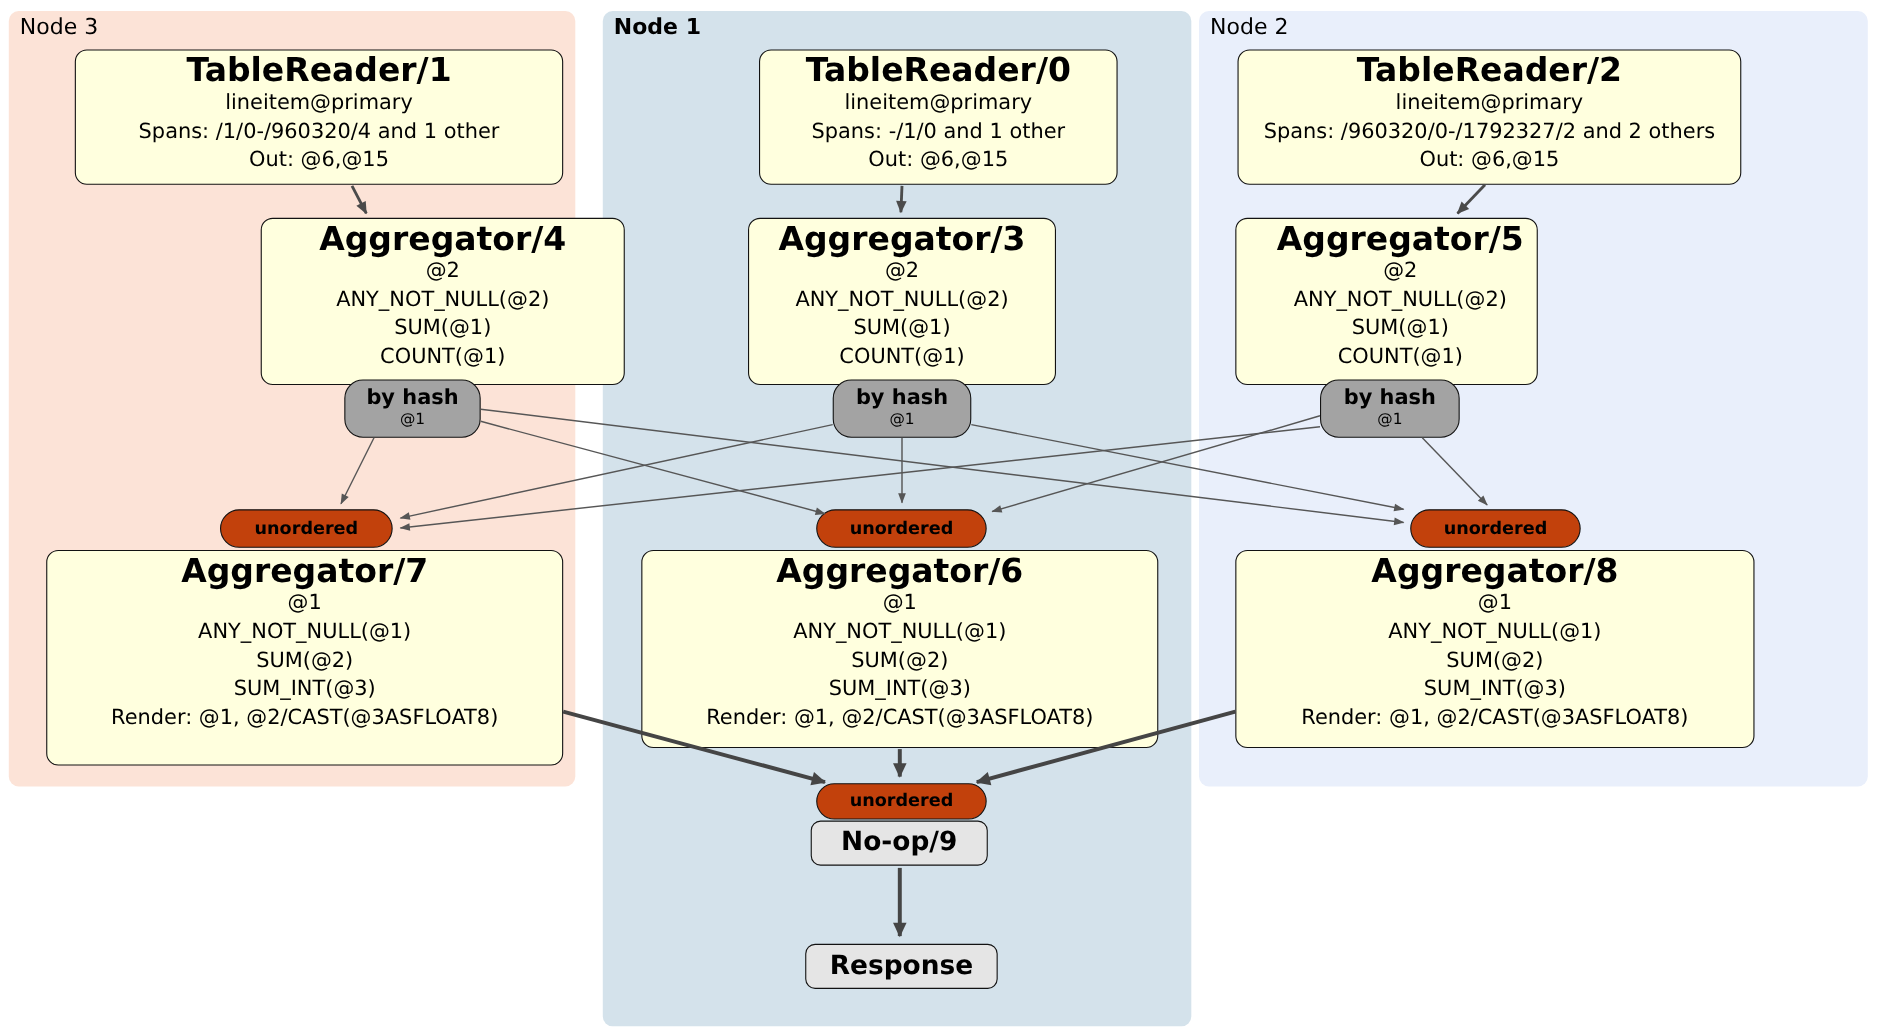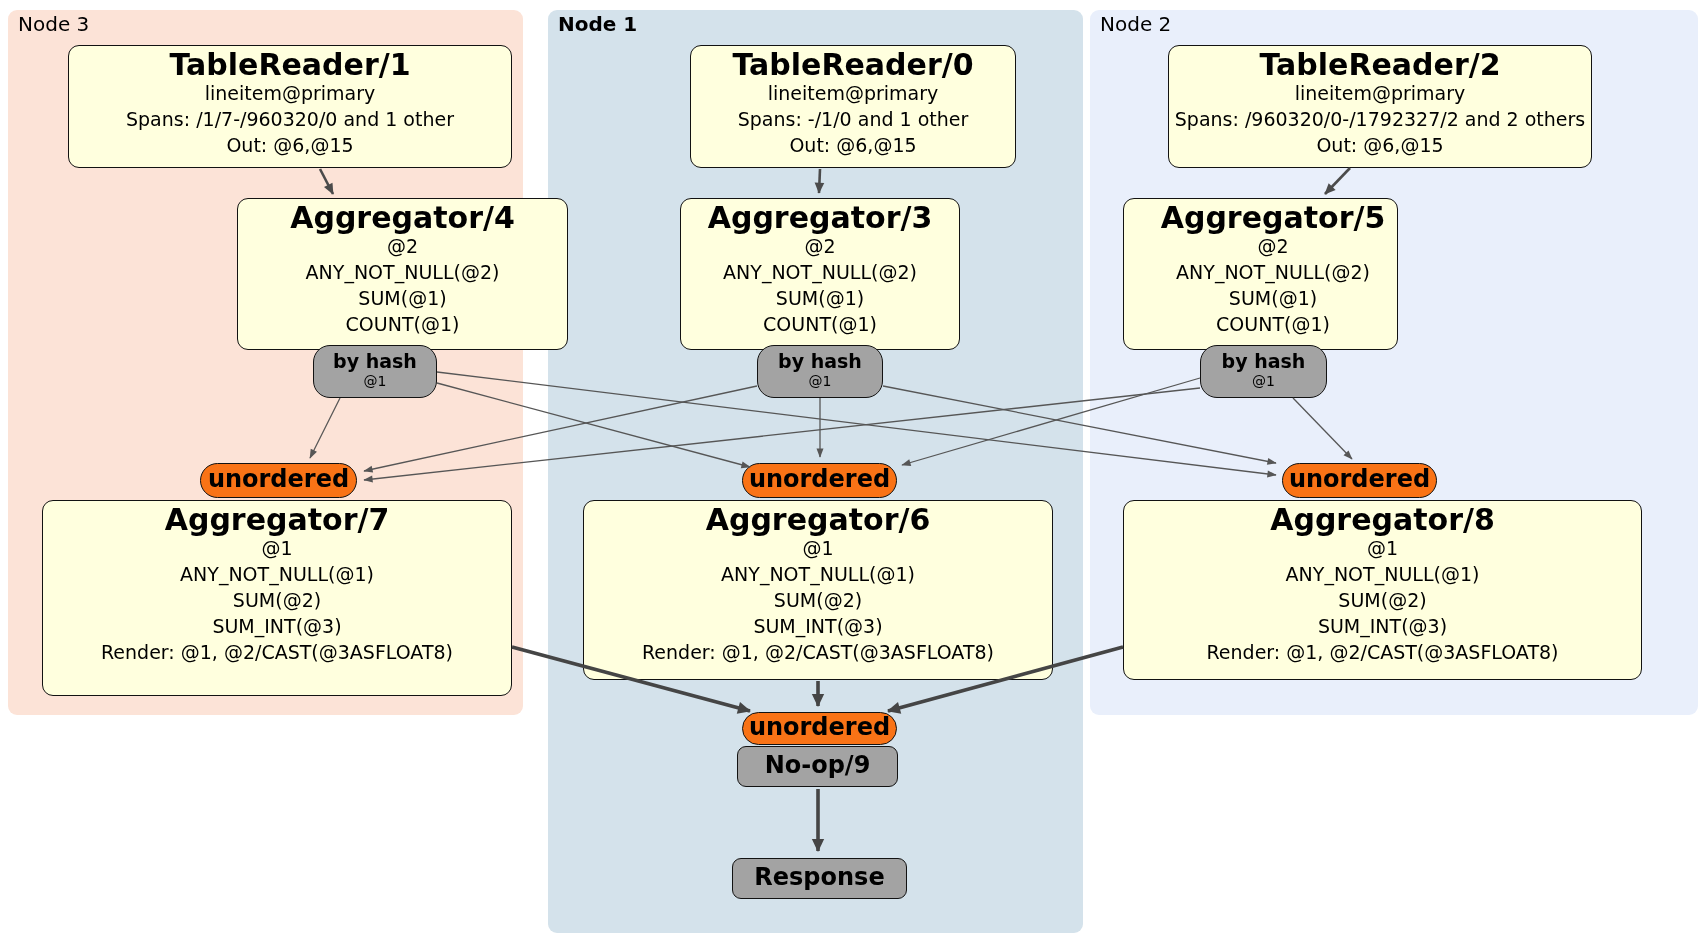--- a/index.html
+++ b/index.html
@@ -19,7 +19,7 @@
   .ln{font-size:19px;line-height:26px;white-space:nowrap;}
   #tr1{left:68px;top:45px;width:444px;height:123px;}
   #tr0{left:666px;top:45px;width:326px;height:123px;margin-left:24px;}
-  #tr2{left:1168px;top:45px;width:424px;height:123px;}
+  #tr2{left:1125px;top:45px;width:458px;height:123px;}
   #agg4{left:237px;top:198px;width:331px;height:152px;}
   #agg3{left:680px;top:198px;width:280px;height:152px;}
   #agg5{left:1123px;top:198px;width:275px;height:152px;padding-left:25px;}

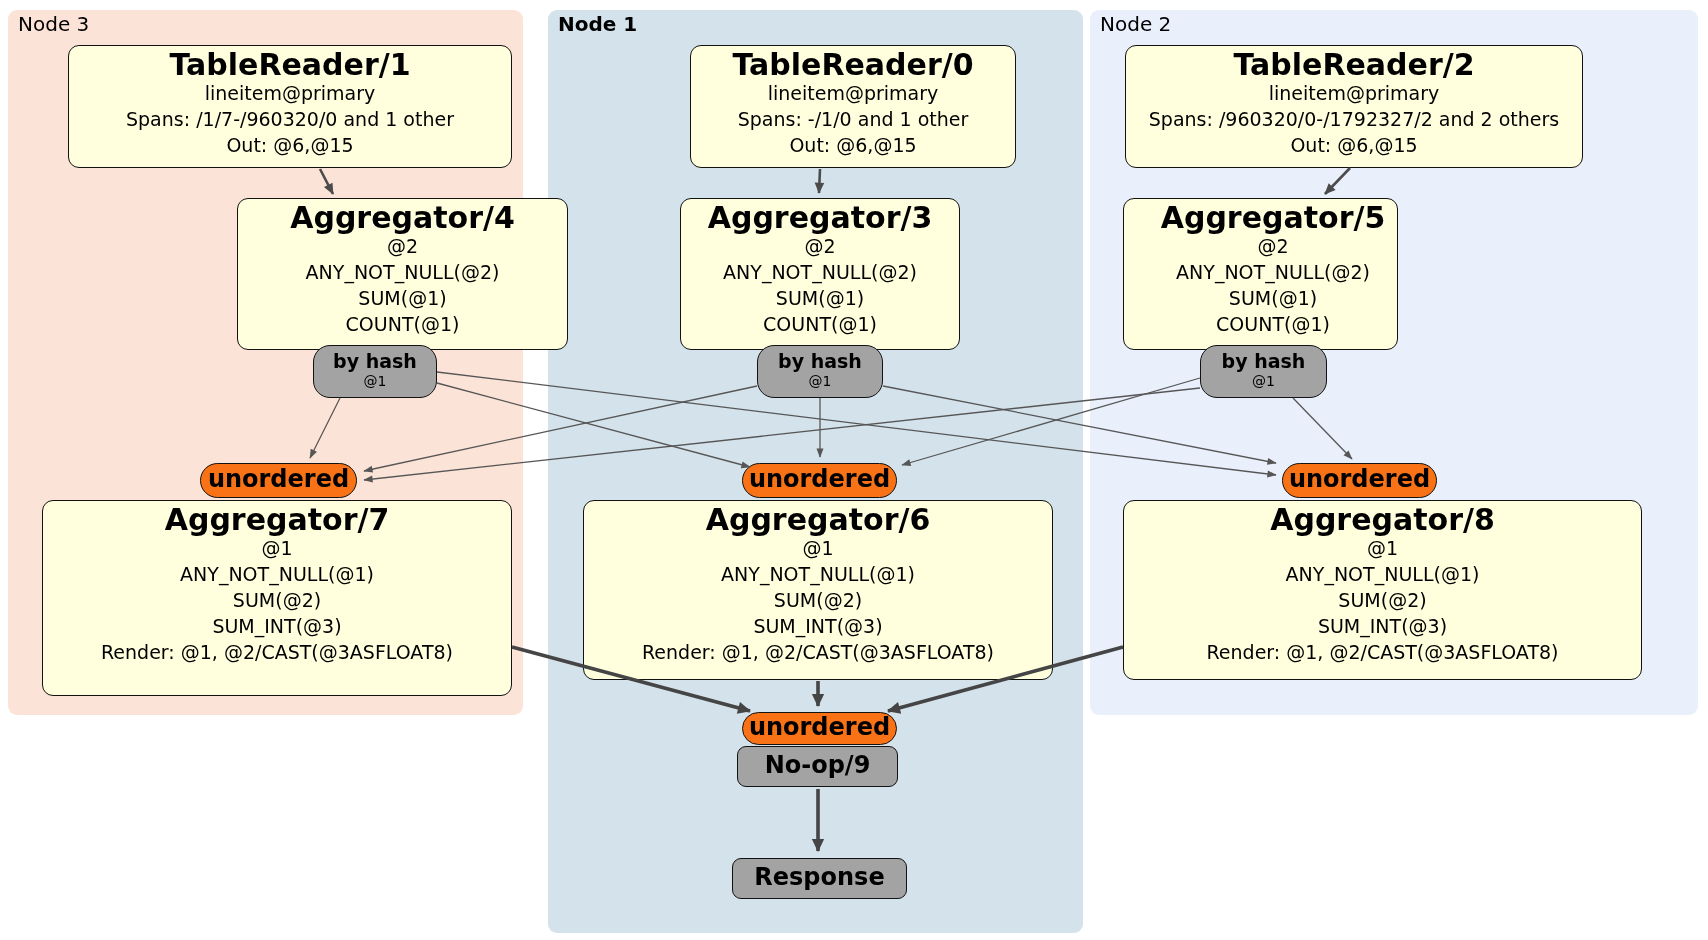--- a/index.html
+++ b/index.html
@@ -61,7 +61,7 @@
   <div class="proc" id="tr1">
     <div class="title">TableReader/1</div>
     <div class="ln">lineitem@primary</div>
-    <div class="ln">Spans: /1/7-/960320/0 and 1 other</div>
+    <div class="ln">Spans: /1/0-/960320/4 and 1 other</div>
     <div class="ln">Out: @6,@15</div>
   </div>
   <div class="proc" id="agg4">

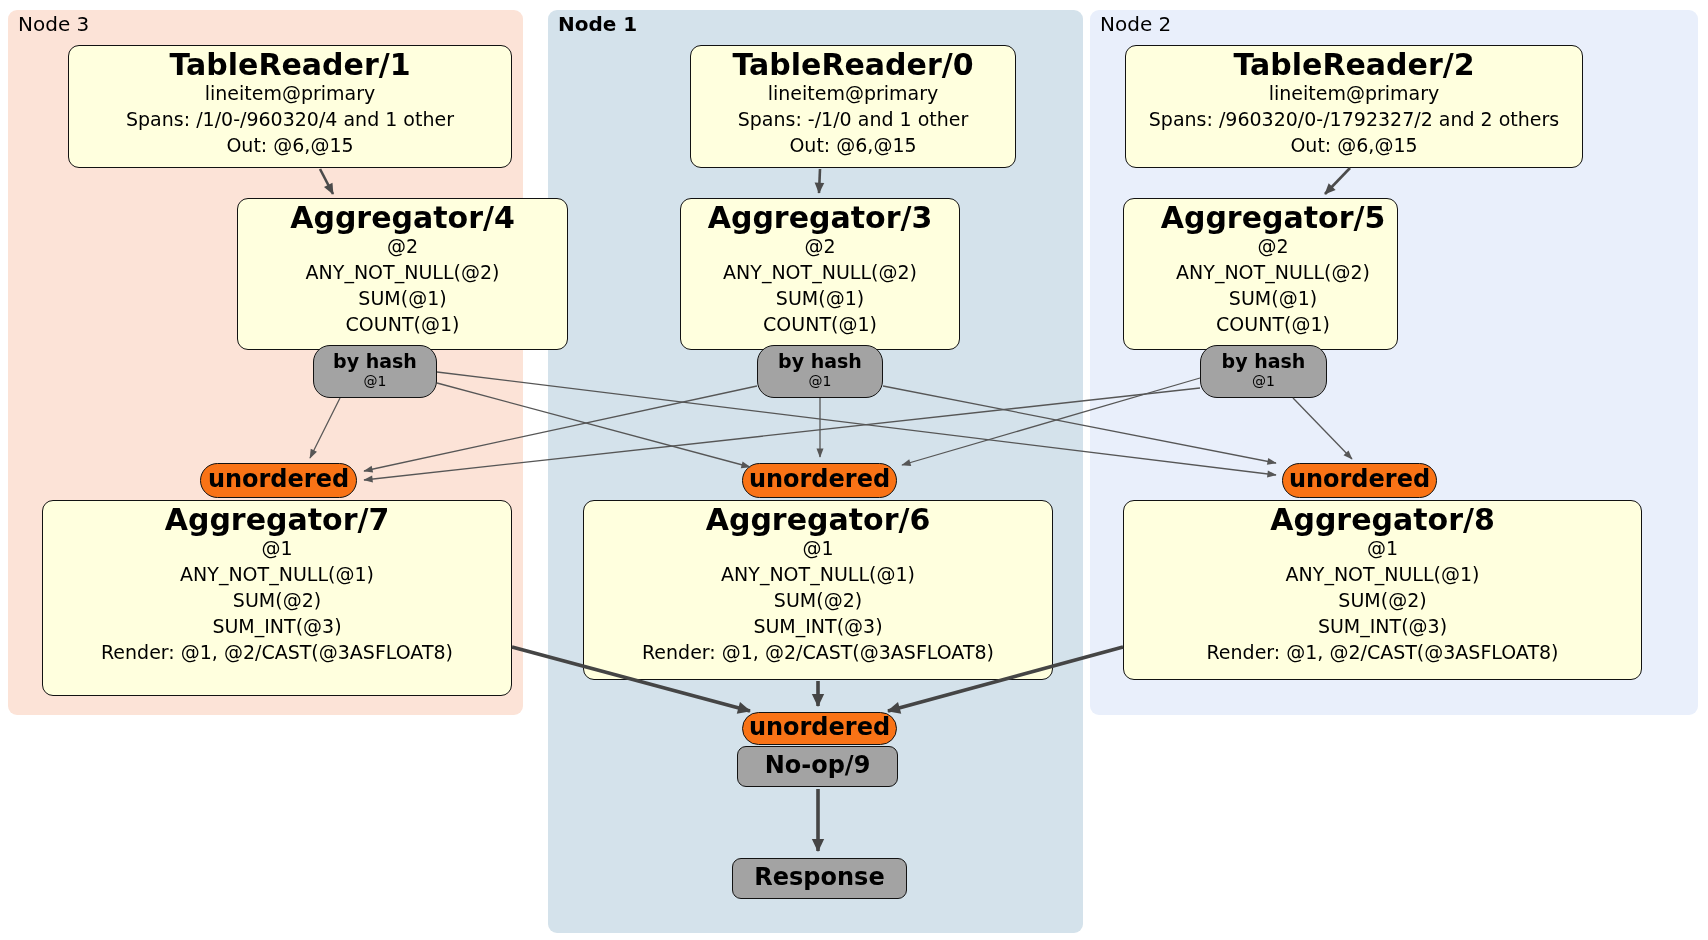--- a/index.html
+++ b/index.html
@@ -33,8 +33,8 @@
   #rt-l{left:313px;top:345px;width:124px;height:53px;}
   #rt-c{left:757px;top:345px;width:126px;height:53px;}
   #rt-r{left:1200px;top:345px;width:127px;height:53px;}
-  .sync{position:absolute;background:#f97316;border:1.6px solid #121212;border-radius:18px;
-        text-align:center;font-size:24px;font-weight:bold;box-sizing:border-box;white-space:nowrap;}
+  .sync{position:absolute;background:#c2410c;border:1.6px solid #121212;border-radius:18px;
+        text-align:center;font-size:16px;font-weight:bold;box-sizing:border-box;white-space:nowrap;}
   #sy-l{left:200px;top:463px;width:157px;height:35px;line-height:31px;}
   #sy-c{left:742px;top:463px;width:155px;height:35px;line-height:31px;}
   #sy-r{left:1282px;top:463px;width:155px;height:35px;line-height:31px;}

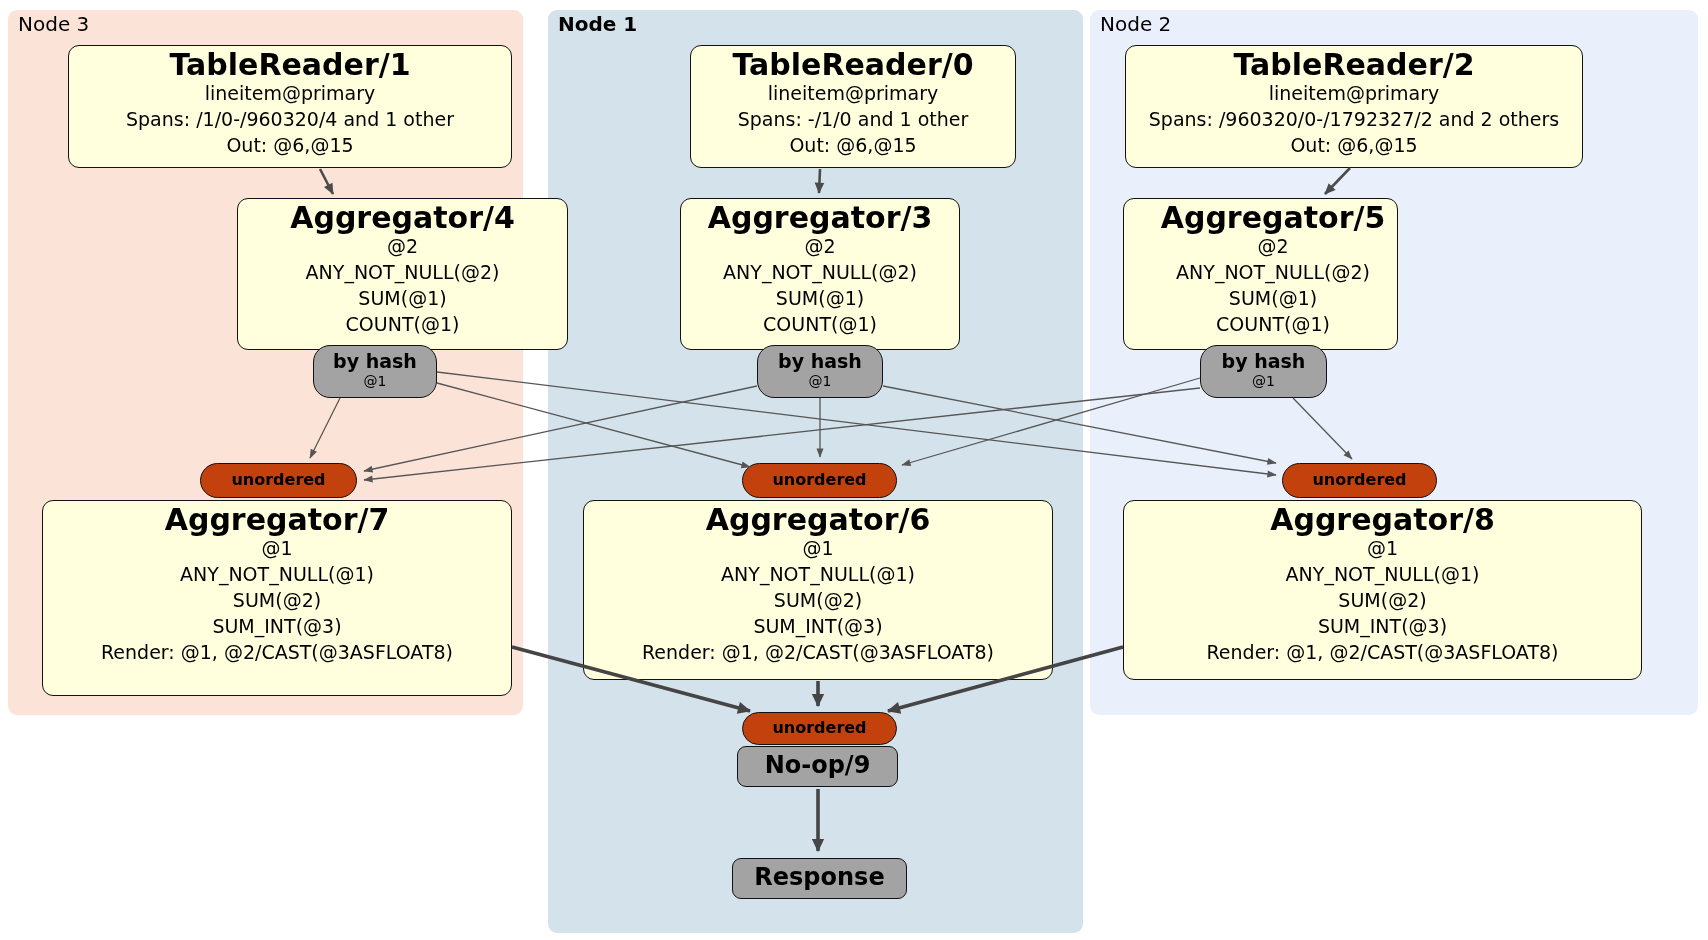--- a/index.html
+++ b/index.html
@@ -25,7 +25,7 @@
   #agg5{left:1123px;top:198px;width:275px;height:152px;padding-left:25px;}
   #agg7{left:42px;top:500px;width:470px;height:196px;}
   #agg6{left:583px;top:500px;width:470px;height:180px;}
-  #agg8{left:1123px;top:500px;width:519px;height:180px;}
+  #agg8{left:1123px;top:500px;width:472px;height:180px;}
   .router{position:absolute;background:#a3a3a3;border:1.6px solid #121212;border-radius:17px;
           text-align:center;box-sizing:border-box;}
   .router .rlabel{font-size:19px;font-weight:bold;line-height:23px;margin-top:4px;white-space:nowrap;}

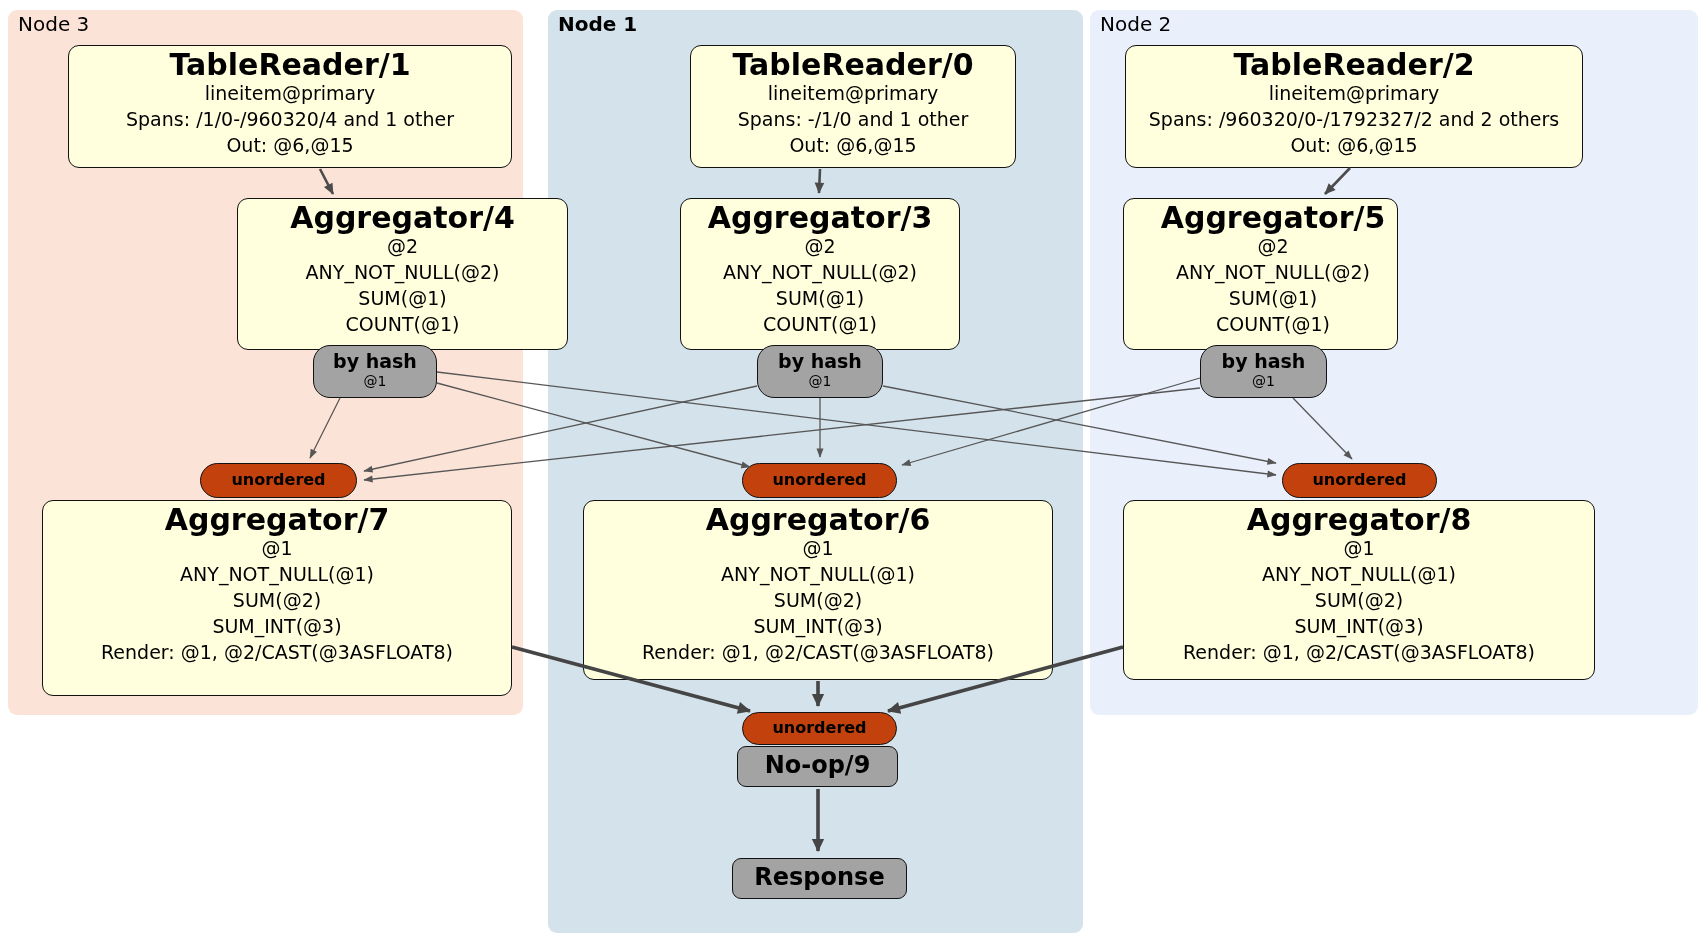--- a/index.html
+++ b/index.html
@@ -39,7 +39,7 @@
   #sy-c{left:742px;top:463px;width:155px;height:35px;line-height:31px;}
   #sy-r{left:1282px;top:463px;width:155px;height:35px;line-height:31px;}
   #sy-b{left:742px;top:712px;width:155px;height:33px;line-height:29px;}
-  .mini{position:absolute;background:#a3a3a3;border:1.6px solid #121212;border-radius:9px;
+  .mini{position:absolute;background:#e5e5e5;border:1.6px solid #121212;border-radius:9px;
         text-align:center;font-weight:bold;font-size:24px;box-sizing:border-box;white-space:nowrap;}
   #noop{left:737px;top:746px;width:161px;height:41px;line-height:37px;}
   #resp{left:732px;top:858px;width:175px;height:41px;line-height:37px;}

